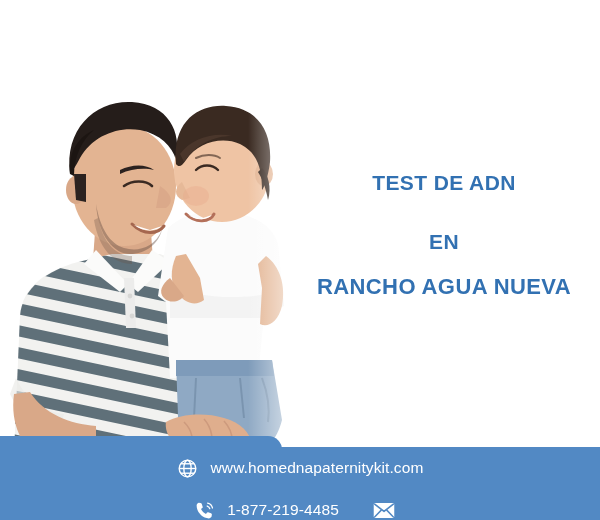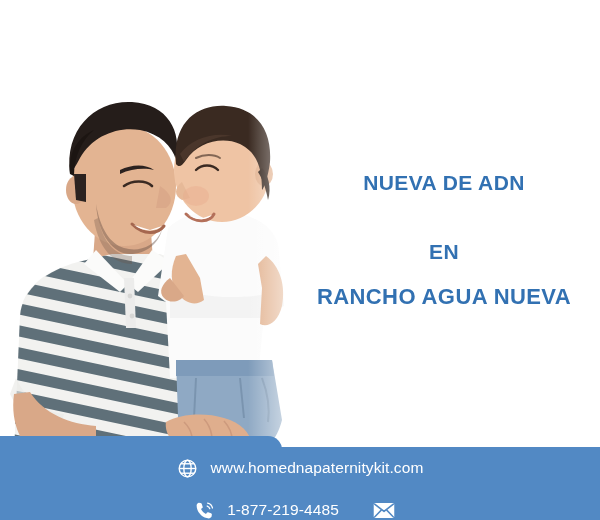--- a/index.html
+++ b/index.html
@@ -265,7 +265,7 @@
   </div>
 
   <div class="copy-block">
-    <div class="copy-line l1">NUEVA DE ADN</div>
+    <div class="copy-line l1">TEST DE ADN</div>
     <div class="copy-line l2">EN</div>
     <div class="copy-line l3">RANCHO AGUA NUEVA</div>
   </div>

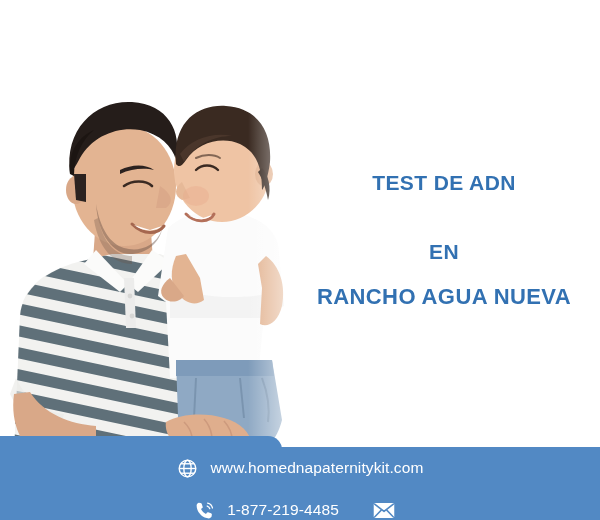--- a/index.html
+++ b/index.html
@@ -69,7 +69,7 @@
     white-space: nowrap;
   }
   .copy-line.l1 { margin-top: 12px; }
-  .copy-line.l2 { margin-top: 48px; }
+  .copy-line.l2 { margin-top: 38px; }
   .copy-line.l3 { margin-top: 24px; font-size: 22px; text-align: center; }
 
   

